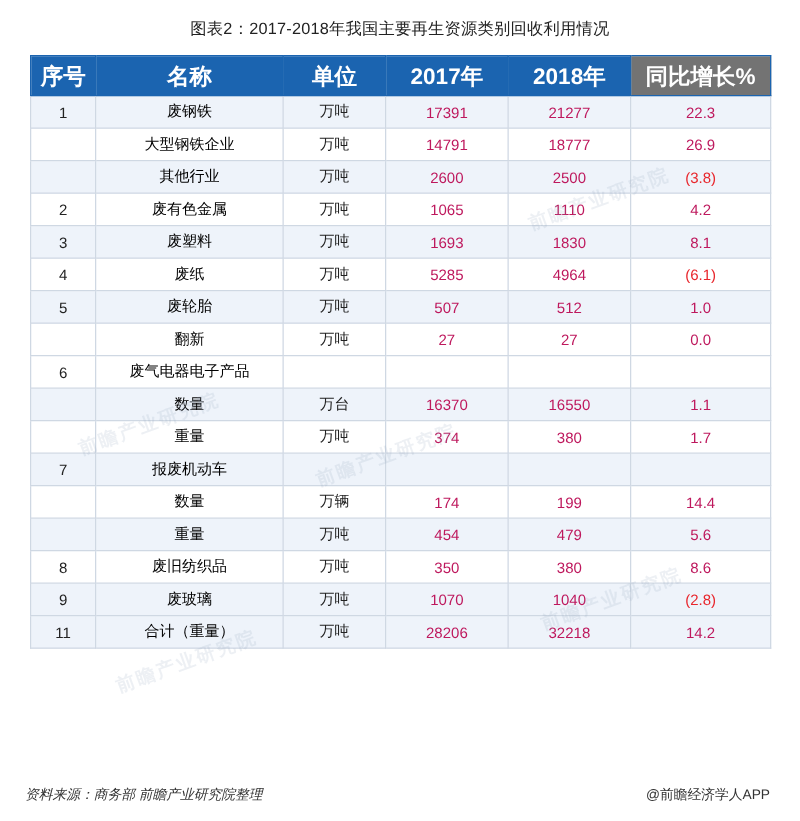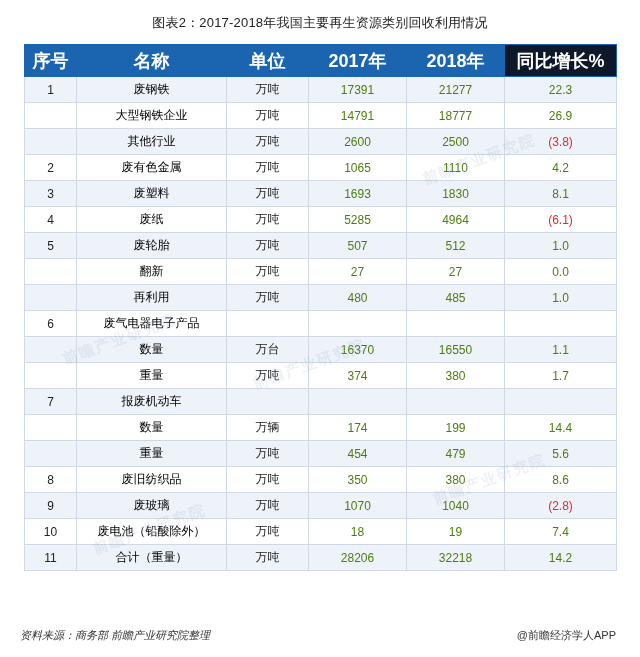--- a/index.html
+++ b/index.html
@@ -56,7 +56,7 @@
     border: 1px solid #1b64b0;
   }
   table.data thead th.growth {
-    background: #0f172a;
+    background: #737373;
   }
   td.idx {
     color: #222;

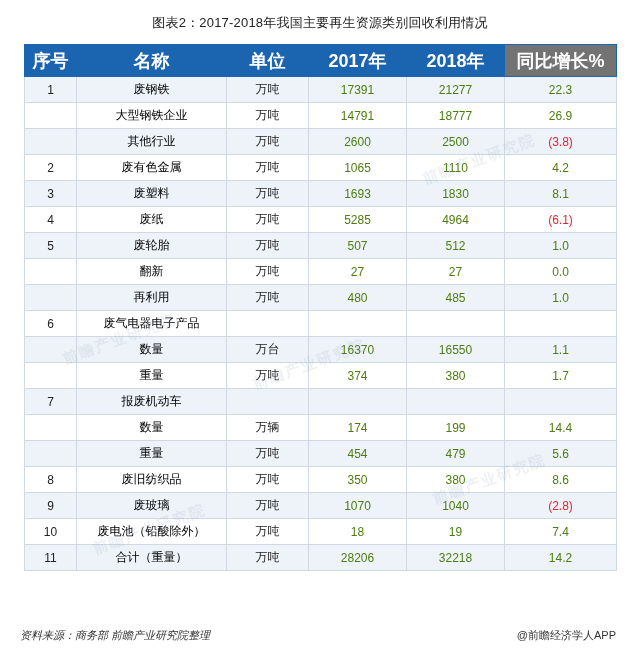--- a/index.html
+++ b/index.html
@@ -68,7 +68,7 @@
     color: #222;
   }
   td.num {
-    color: #4d7c0f;
+    color: #be185d;
   }
   td.neg {
     color: #e8262c;

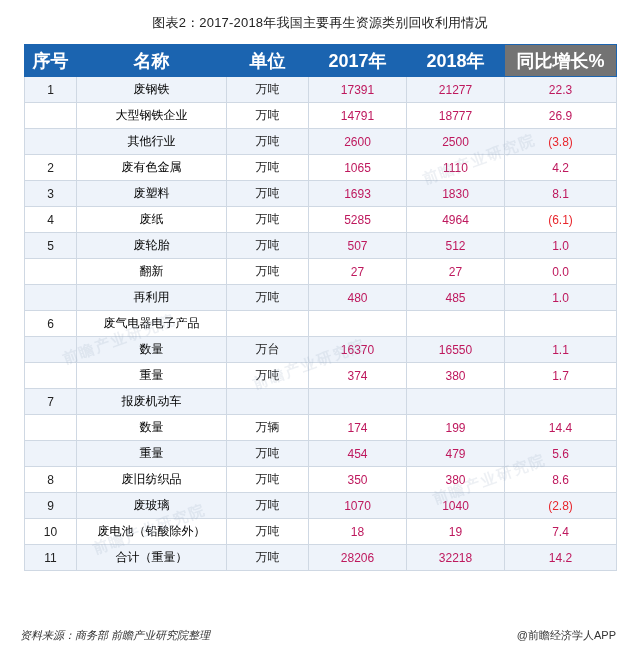--- a/index.html
+++ b/index.html
@@ -212,14 +212,6 @@
           <td class="num">27</td>
           <td class="num">0.0</td>
         </tr>
-        <tr class="even">
-          <td class="idx"></td>
-          <td class="name">再利用</td>
-          <td class="unit">万吨</td>
-          <td class="num">480</td>
-          <td class="num">485</td>
-          <td class="num">1.0</td>
-        </tr>
         <tr class="odd">
           <td class="idx">6</td>
           <td class="name">废气电器电子产品</td>

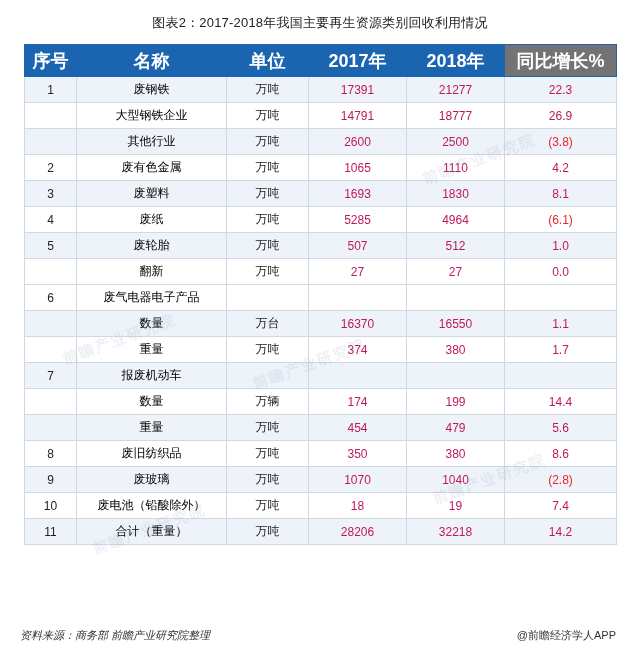--- a/index.html
+++ b/index.html
@@ -276,14 +276,6 @@
           <td class="num">1040</td>
           <td class="num neg">(2.8)</td>
         </tr>
-        <tr class="odd">
-          <td class="idx">10</td>
-          <td class="name">废电池（铅酸除外）</td>
-          <td class="unit">万吨</td>
-          <td class="num">18</td>
-          <td class="num">19</td>
-          <td class="num">7.4</td>
-        </tr>
         <tr class="even">
           <td class="idx">11</td>
           <td class="name">合计（重量）</td>

